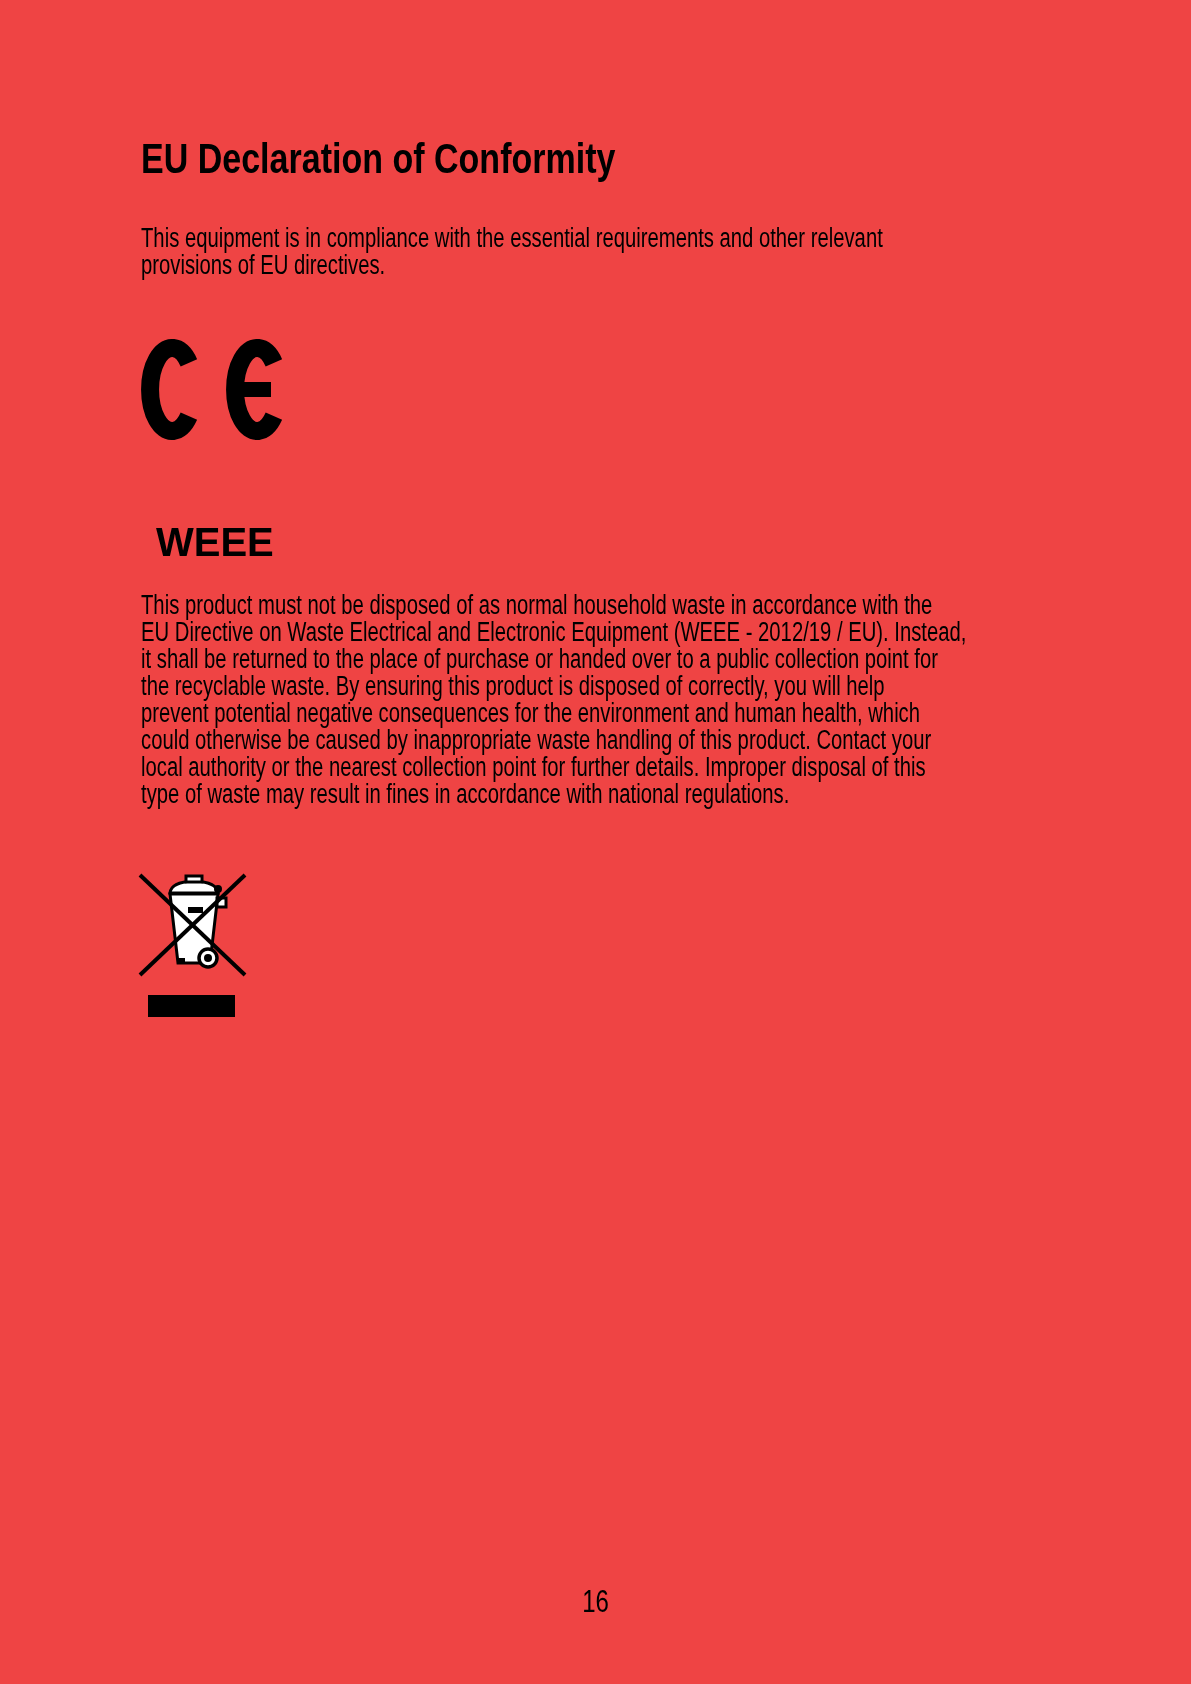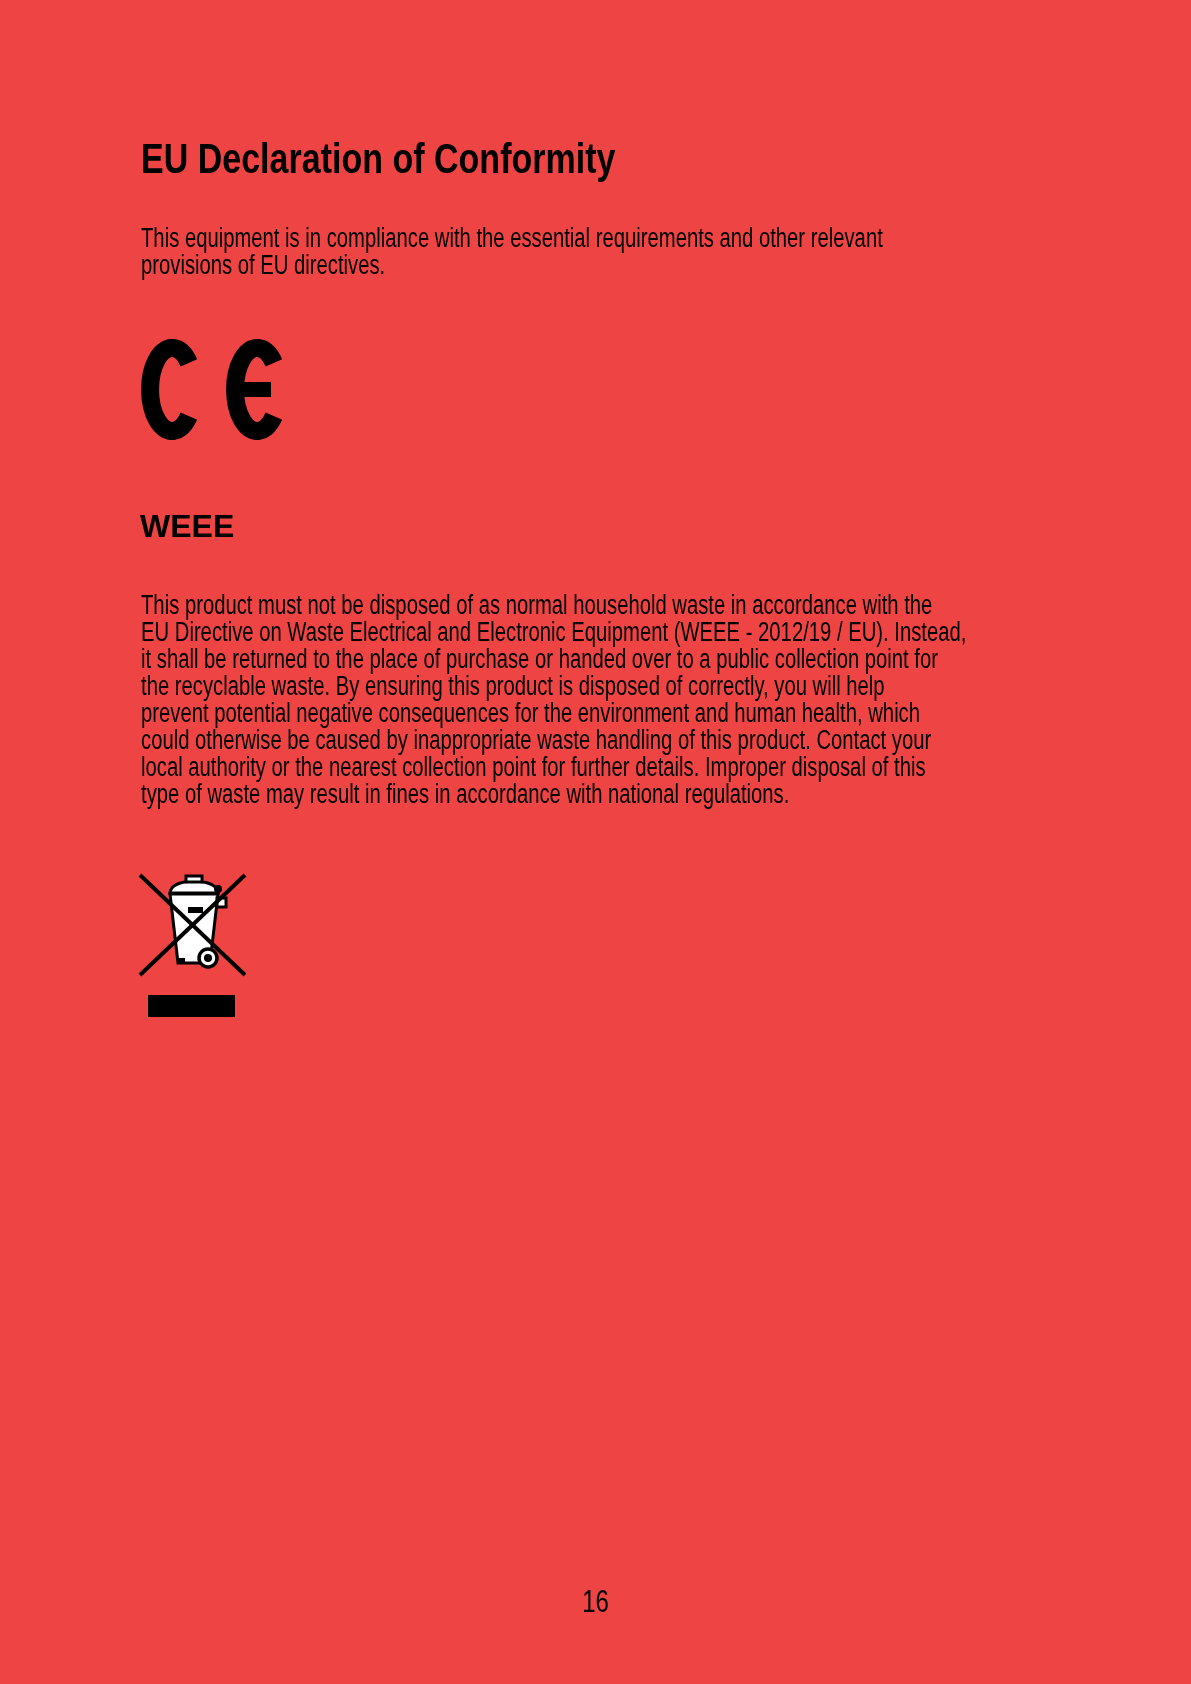--- a/index.html
+++ b/index.html
@@ -33,8 +33,8 @@
     position: absolute;
     left: 140px;
     top: 510px;
-    margin: 0;
-    font-size: 32px;
+    margin: 16px;
+    font-size: 40px;
     line-height: 32px;
     font-weight: bold;
     white-space: nowrap;

